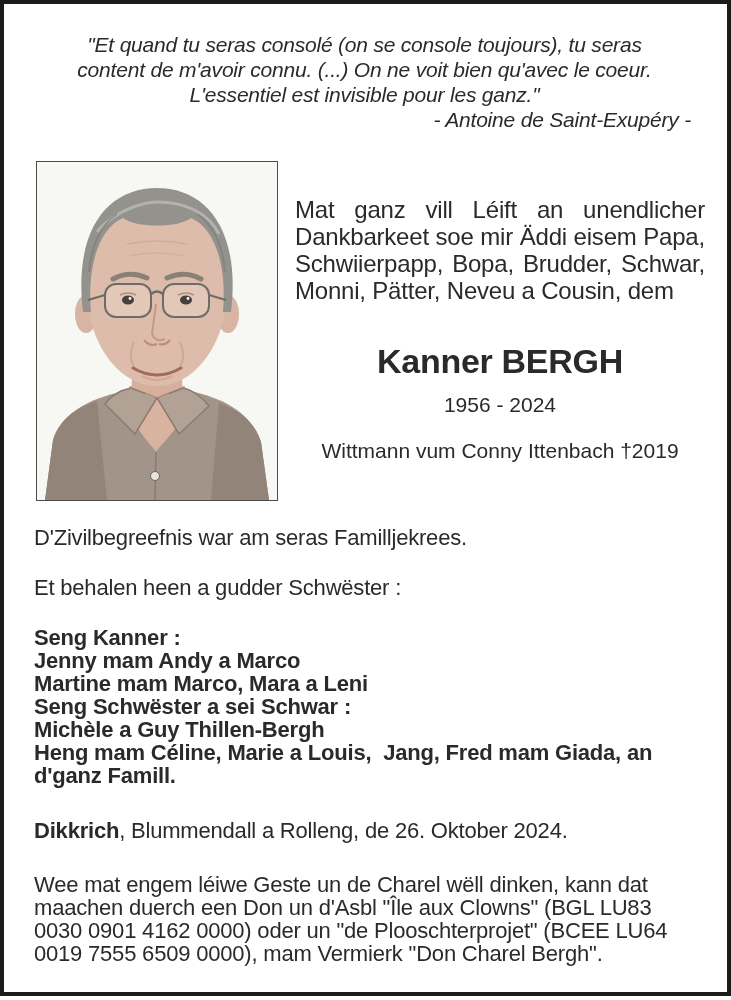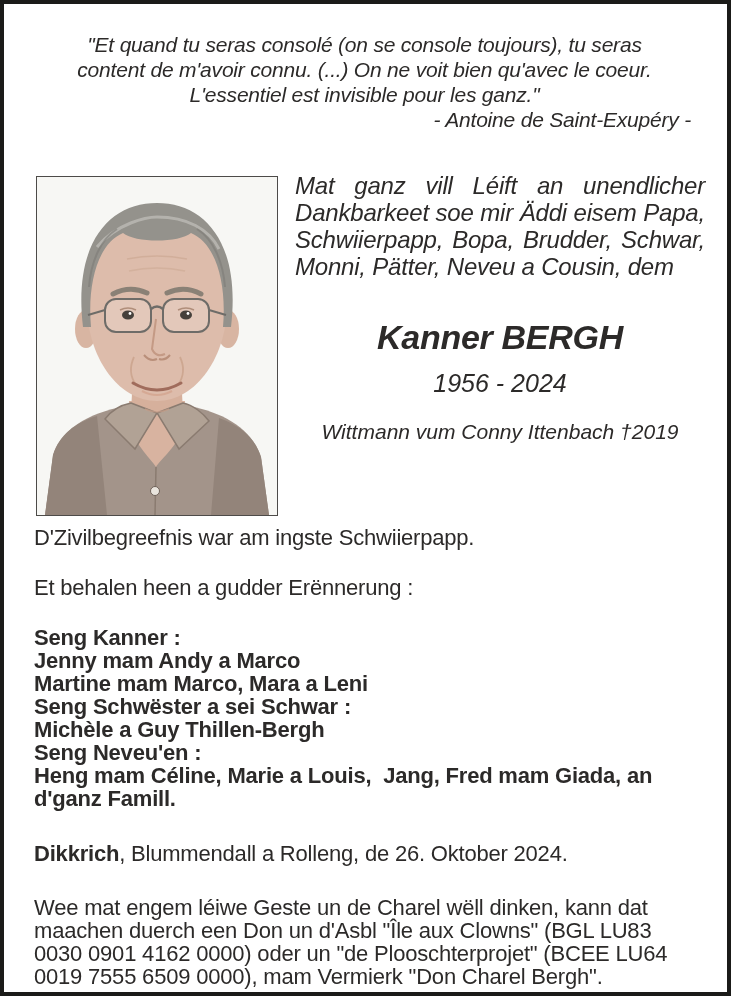--- a/index.html
+++ b/index.html
@@ -37,11 +37,10 @@
   
   .main-row {
     position: absolute;
-    top: 172px;
+    top: 157px;
     left: 32px;
     display: flex;
-    align-items: flex-start;
-    font-style: italic;
+    align-items: center;
   }
   .photo-frame {
     flex: none;

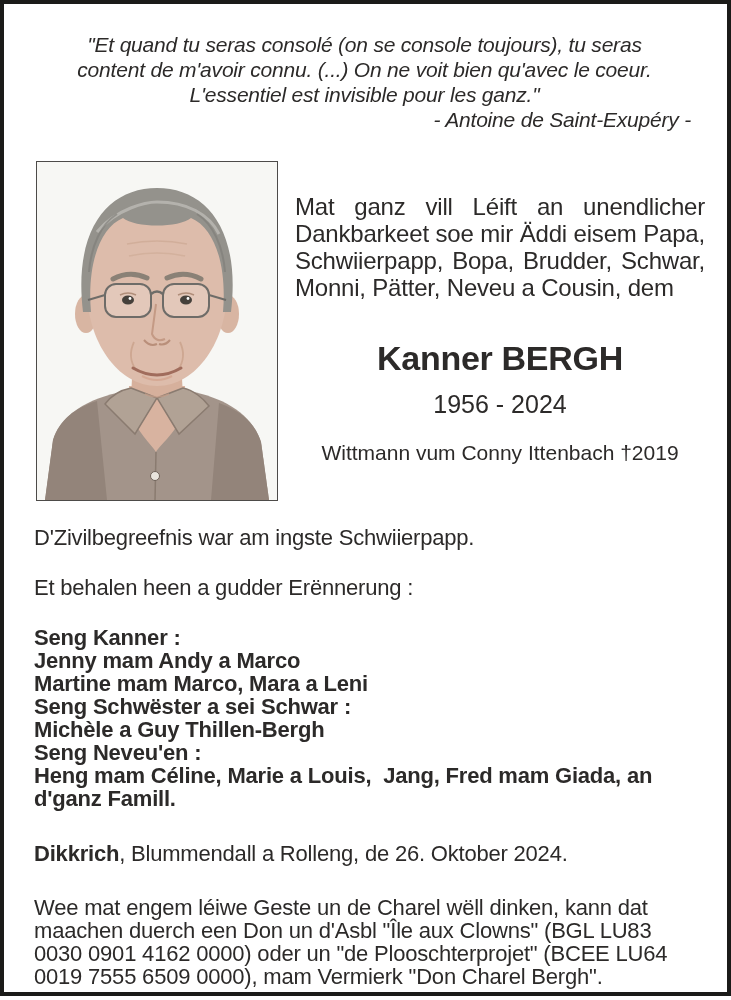--- a/index.html
+++ b/index.html
@@ -71,7 +71,7 @@
   .life-years {
     margin-top: 12px;
     text-align: center;
-    font-size: 25px;
+    font-size: 21px;
   }
   .widower-line {
     margin-top: 22px;

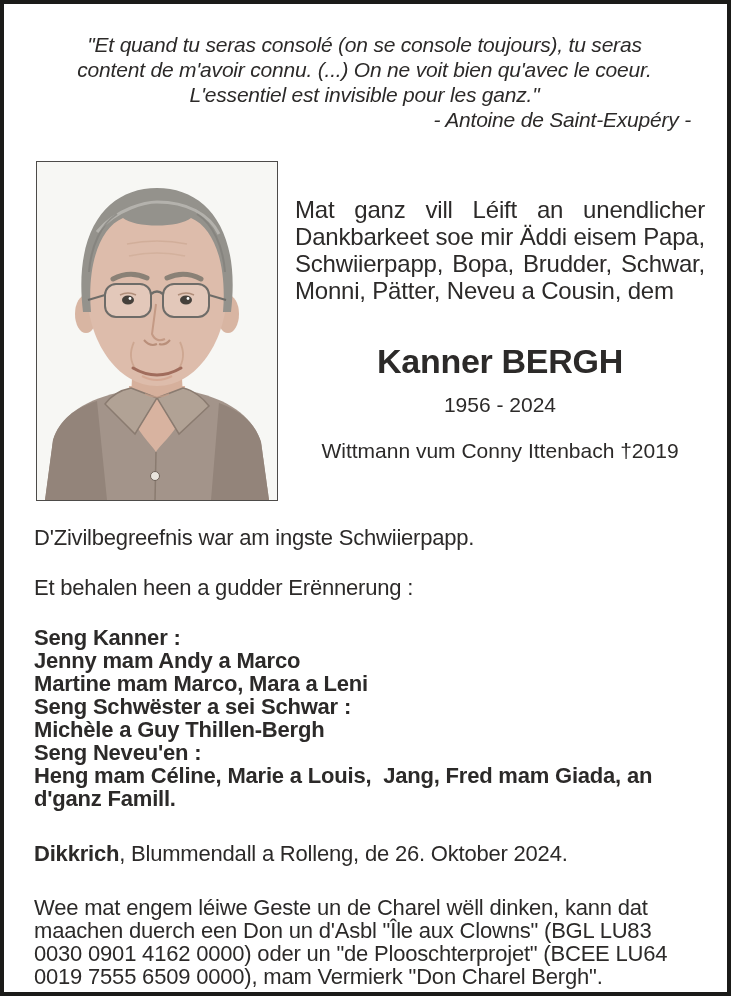--- a/index.html
+++ b/index.html
@@ -183,7 +183,7 @@
   </div>
 
   <div class="lower-section">
-    <div class="funeral-note">D'Zivilbegreefnis war am ingste Schwiierpapp.</div>
+    <div class="funeral-note">D'Zivilbegreefnis war am seras Familljekrees.</div>
     <div class="remembrance-intro">Et behalen heen a gudder Erënnerung :</div>
     <div class="family-list">
       <div class="family-line">Seng Kanner :</div>

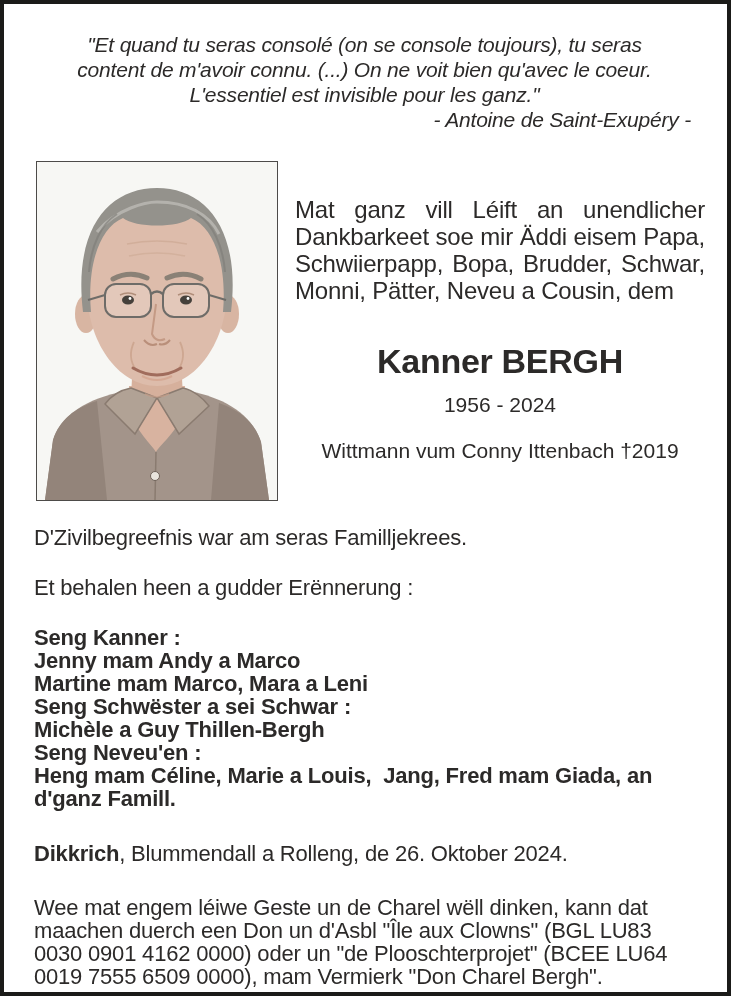--- a/index.html
+++ b/index.html
@@ -184,7 +184,7 @@
 
   <div class="lower-section">
     <div class="funeral-note">D'Zivilbegreefnis war am seras Familljekrees.</div>
-    <div class="remembrance-intro">Et behalen heen a gudder Erënnerung :</div>
+    <div class="remembrance-intro">Et behalen heen a gudder Schwëster :</div>
     <div class="family-list">
       <div class="family-line">Seng Kanner :</div>
       <div class="family-line">Jenny mam Andy a Marco</div>

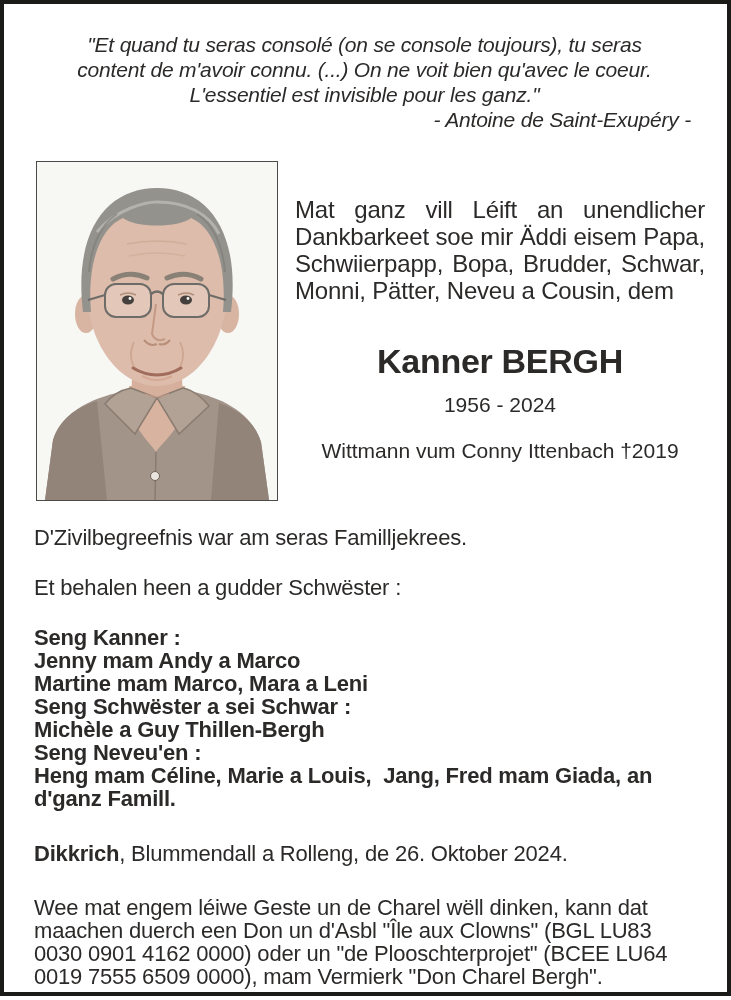--- a/index.html
+++ b/index.html
@@ -191,7 +191,6 @@
       <div class="family-line">Martine mam Marco, Mara a Leni</div>
       <div class="family-line">Seng Schwëster a sei Schwar :</div>
       <div class="family-line">Michèle a Guy Thillen-Bergh</div>
-      <div class="family-line">Seng Neveu'en :</div>
       <div class="family-line">Heng mam Céline, Marie a Louis,  Jang, Fred mam Giada, an d'ganz Famill.</div>
     </div>
     <div class="dateline">

